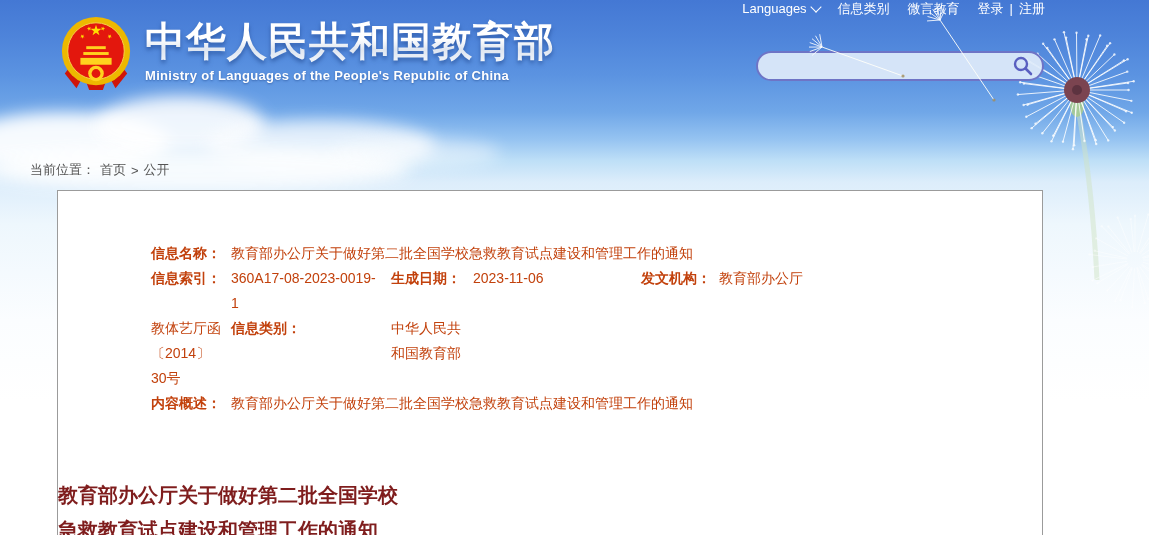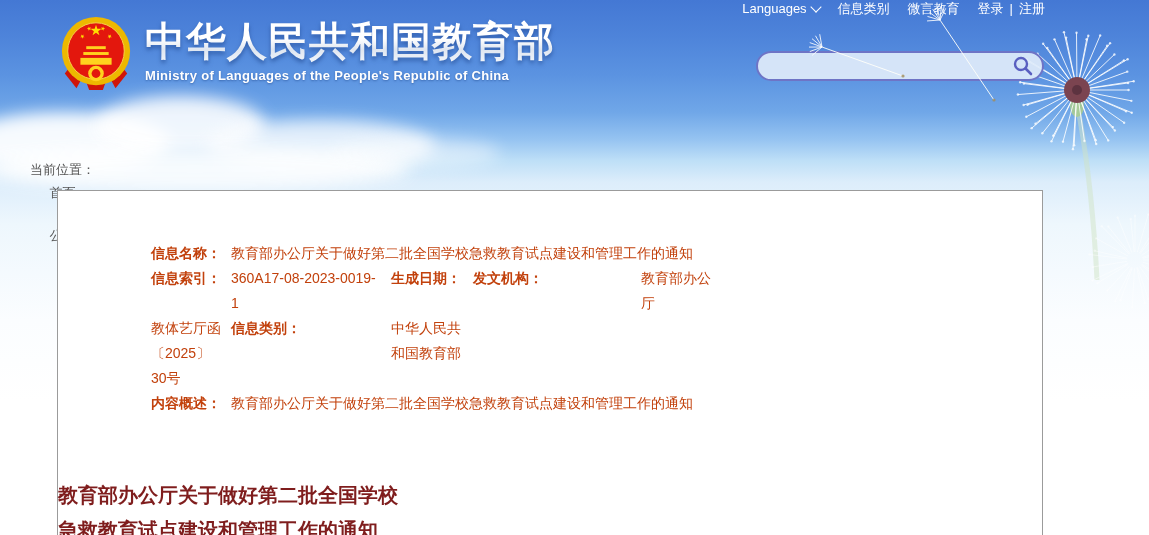--- a/index.html
+++ b/index.html
@@ -49,7 +49,7 @@
     display:flex; align-items:center; justify-content:center; padding:0; }
 
   .breadcrumb { position:absolute; left:30px; top:161px; z-index:4; font-size:13px;
-    color:#555; display:flex; gap:5px; align-items:center;flex-direction:column; }
+    color:#555; display:flex; gap:5px; align-items:center; }
   .breadcrumb a { color:#555; text-decoration:none; cursor:pointer; }
 
   .card { position:absolute; left:57px; top:190px; width:986px; height:380px; z-index:5;

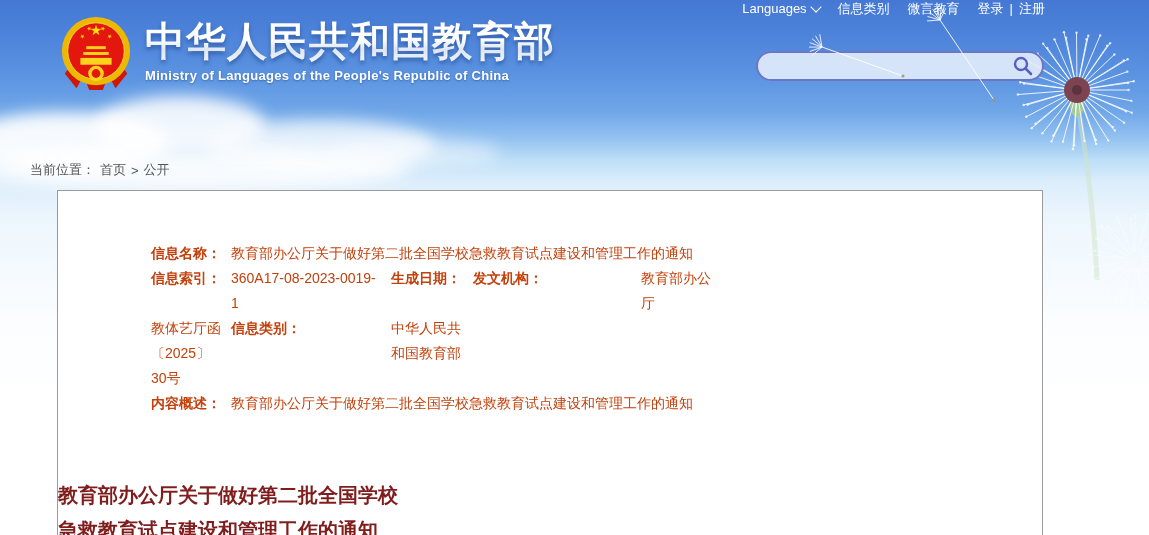--- a/index.html
+++ b/index.html
@@ -324,6 +324,7 @@
       <div class="lab" style="grid-row:2">信息索引：</div>
       <div class="v1" style="grid-row:2">360A17-08-2023-0019-1</div>
       <div class="lab" style="grid-row:2">生成日期：</div>
+      <div style="grid-row:2">2023-11-06</div>
       <div class="lab" style="grid-row:2">发文机构：</div>
       <div style="grid-row:2">教育部办公厅</div>
 

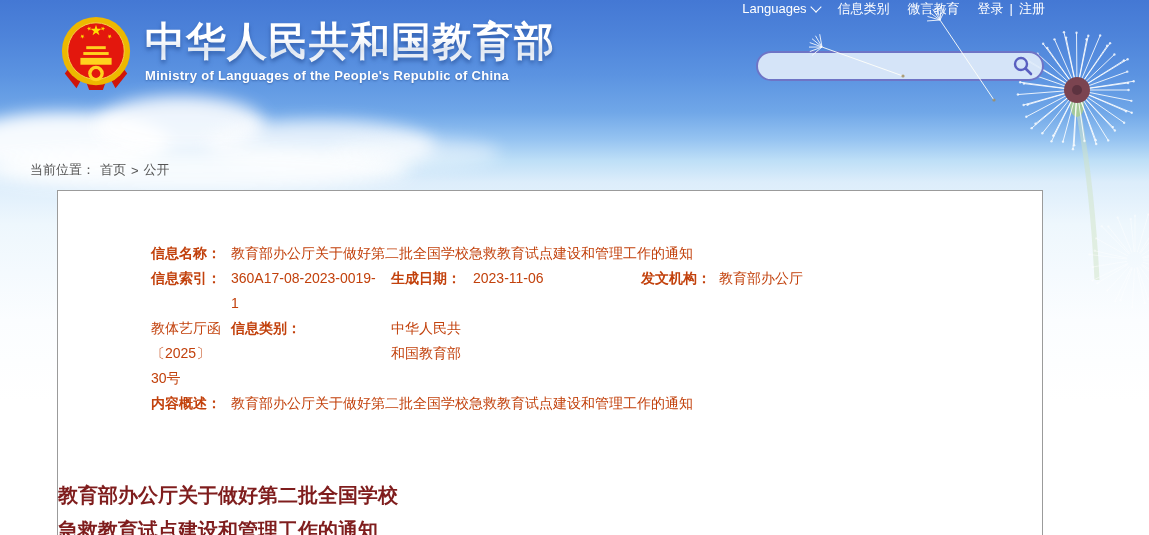--- a/index.html
+++ b/index.html
@@ -328,7 +328,7 @@
       <div class="lab" style="grid-row:2">发文机构：</div>
       <div style="grid-row:2">教育部办公厅</div>
 
-      <div class="v1" style="grid-row:3">教体艺厅函〔2025〕30号</div>
+      <div class="v1" style="grid-row:3">教体艺厅函〔2014〕30号</div>
       <div class="lab" style="grid-row:3">信息类别：</div>
       <div style="grid-row:3">中华人民共和国教育部</div>
 

